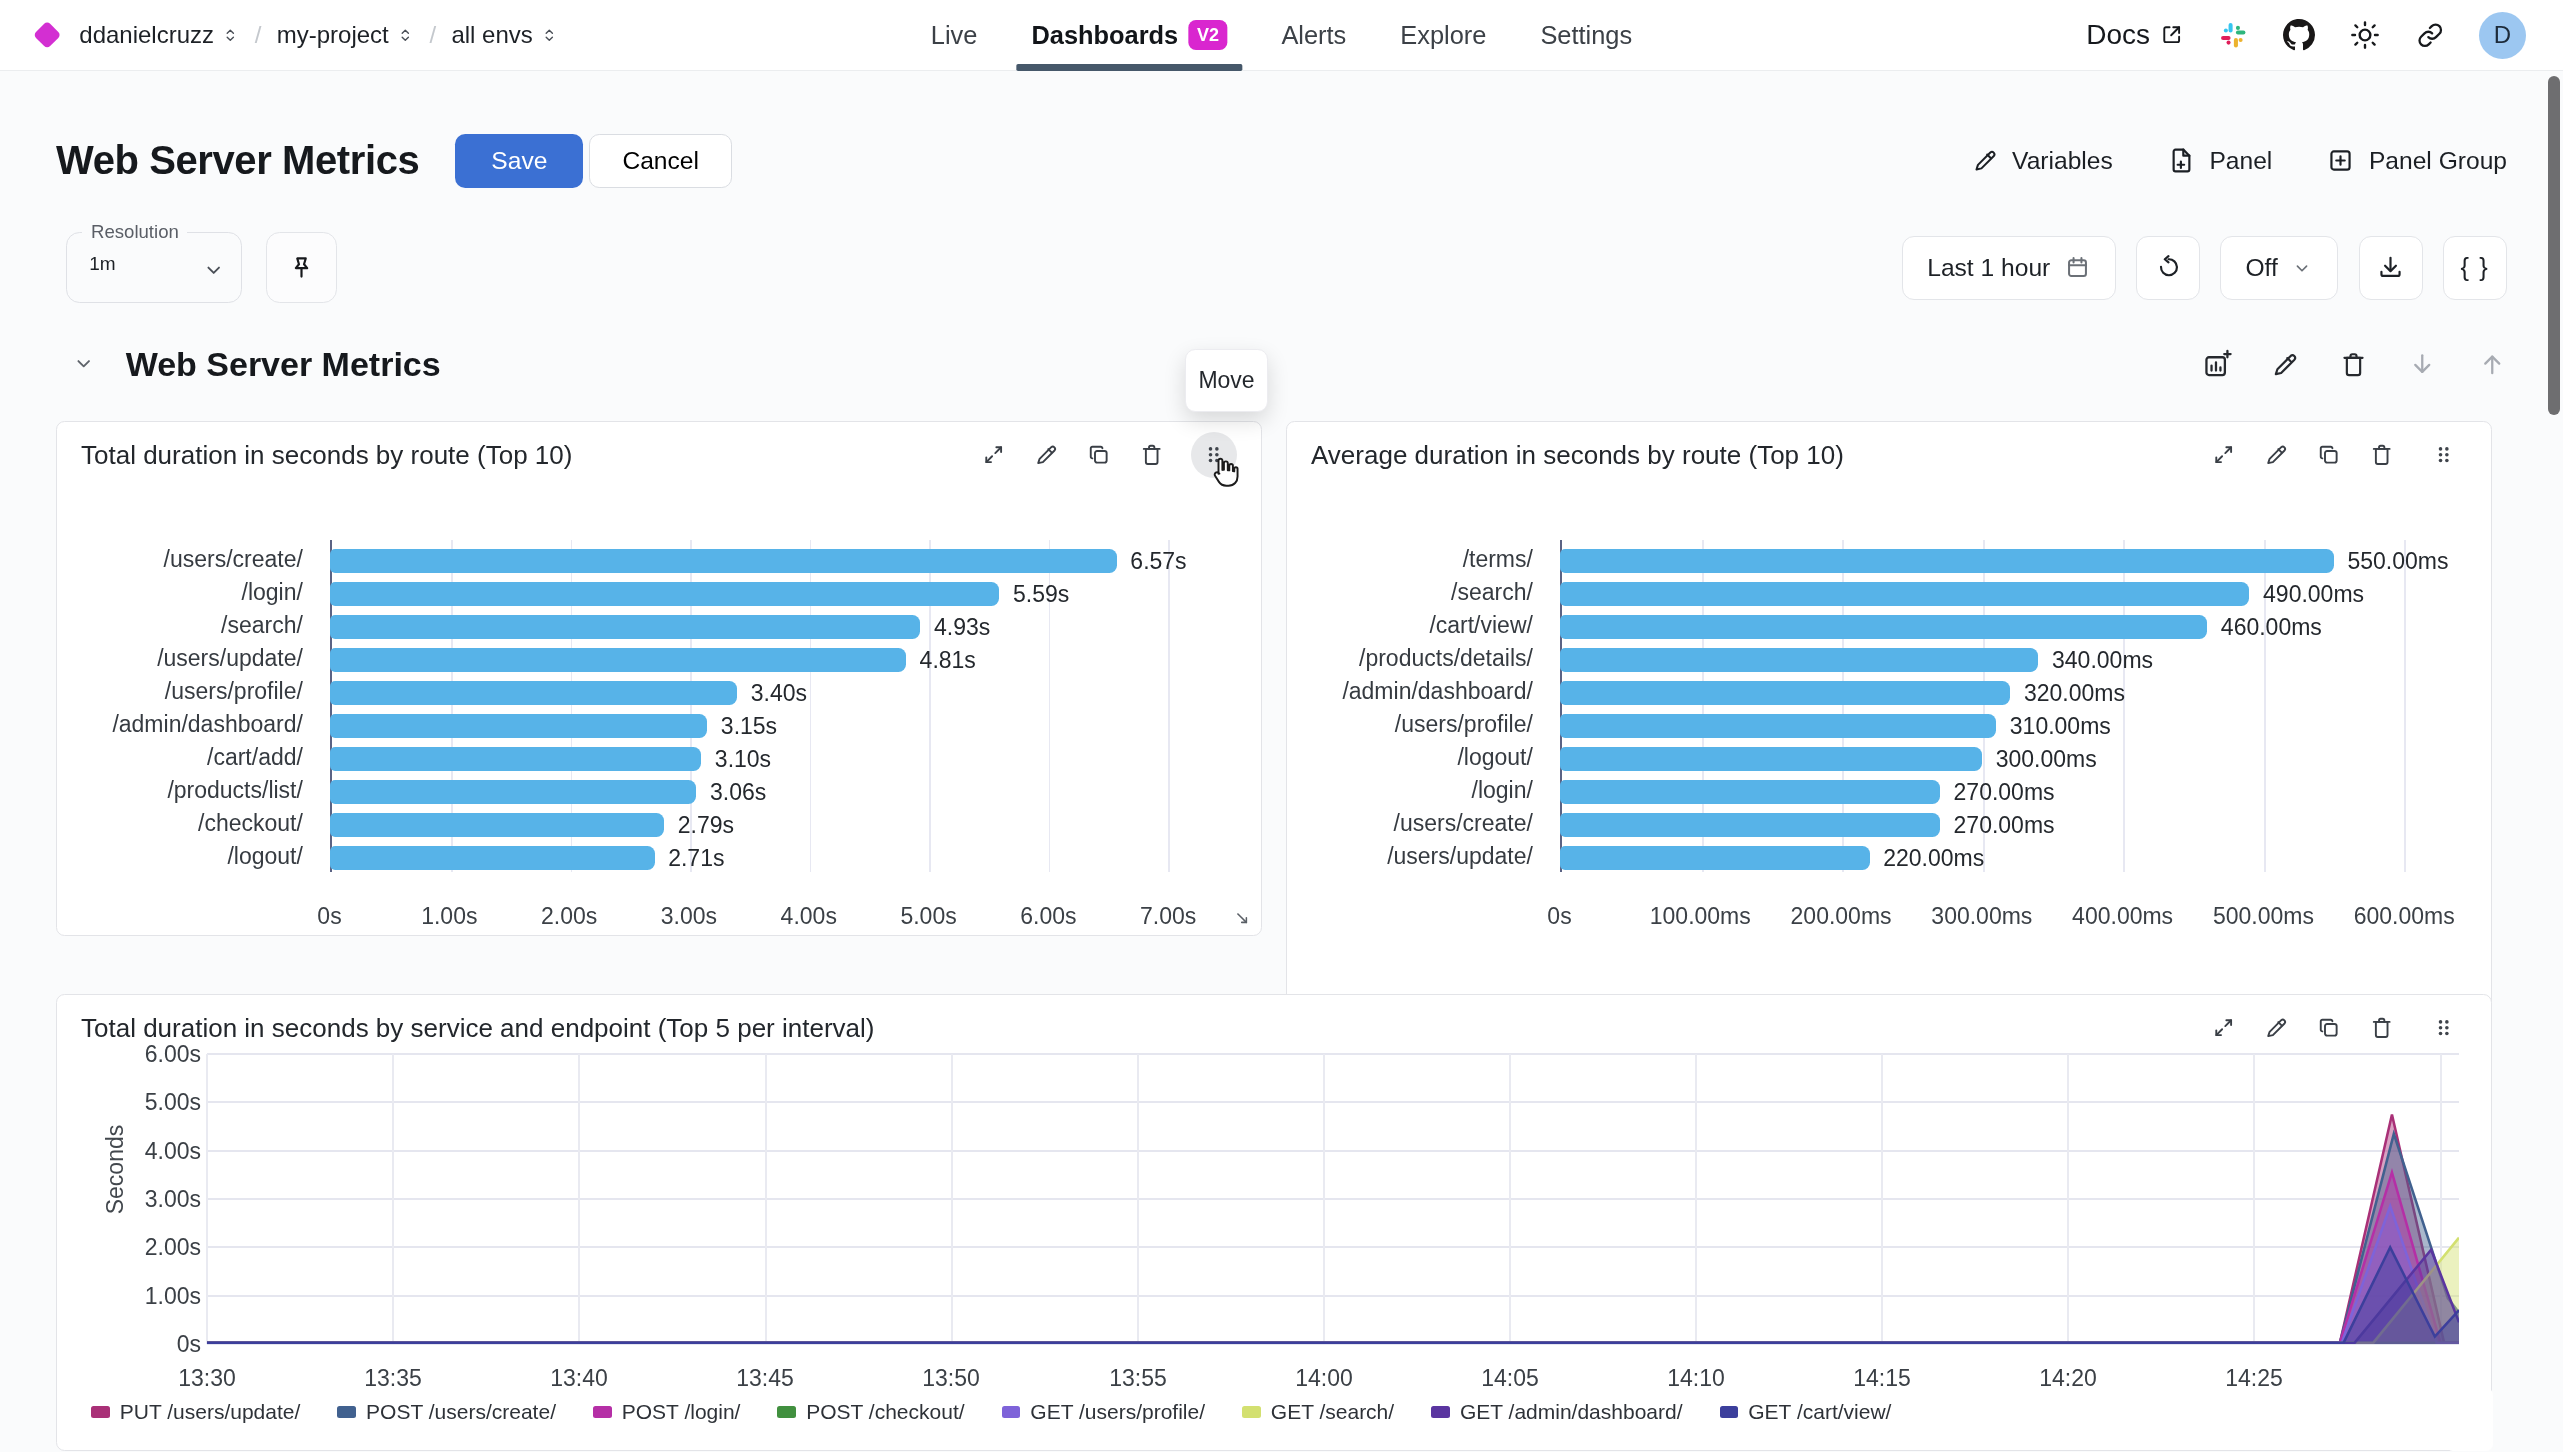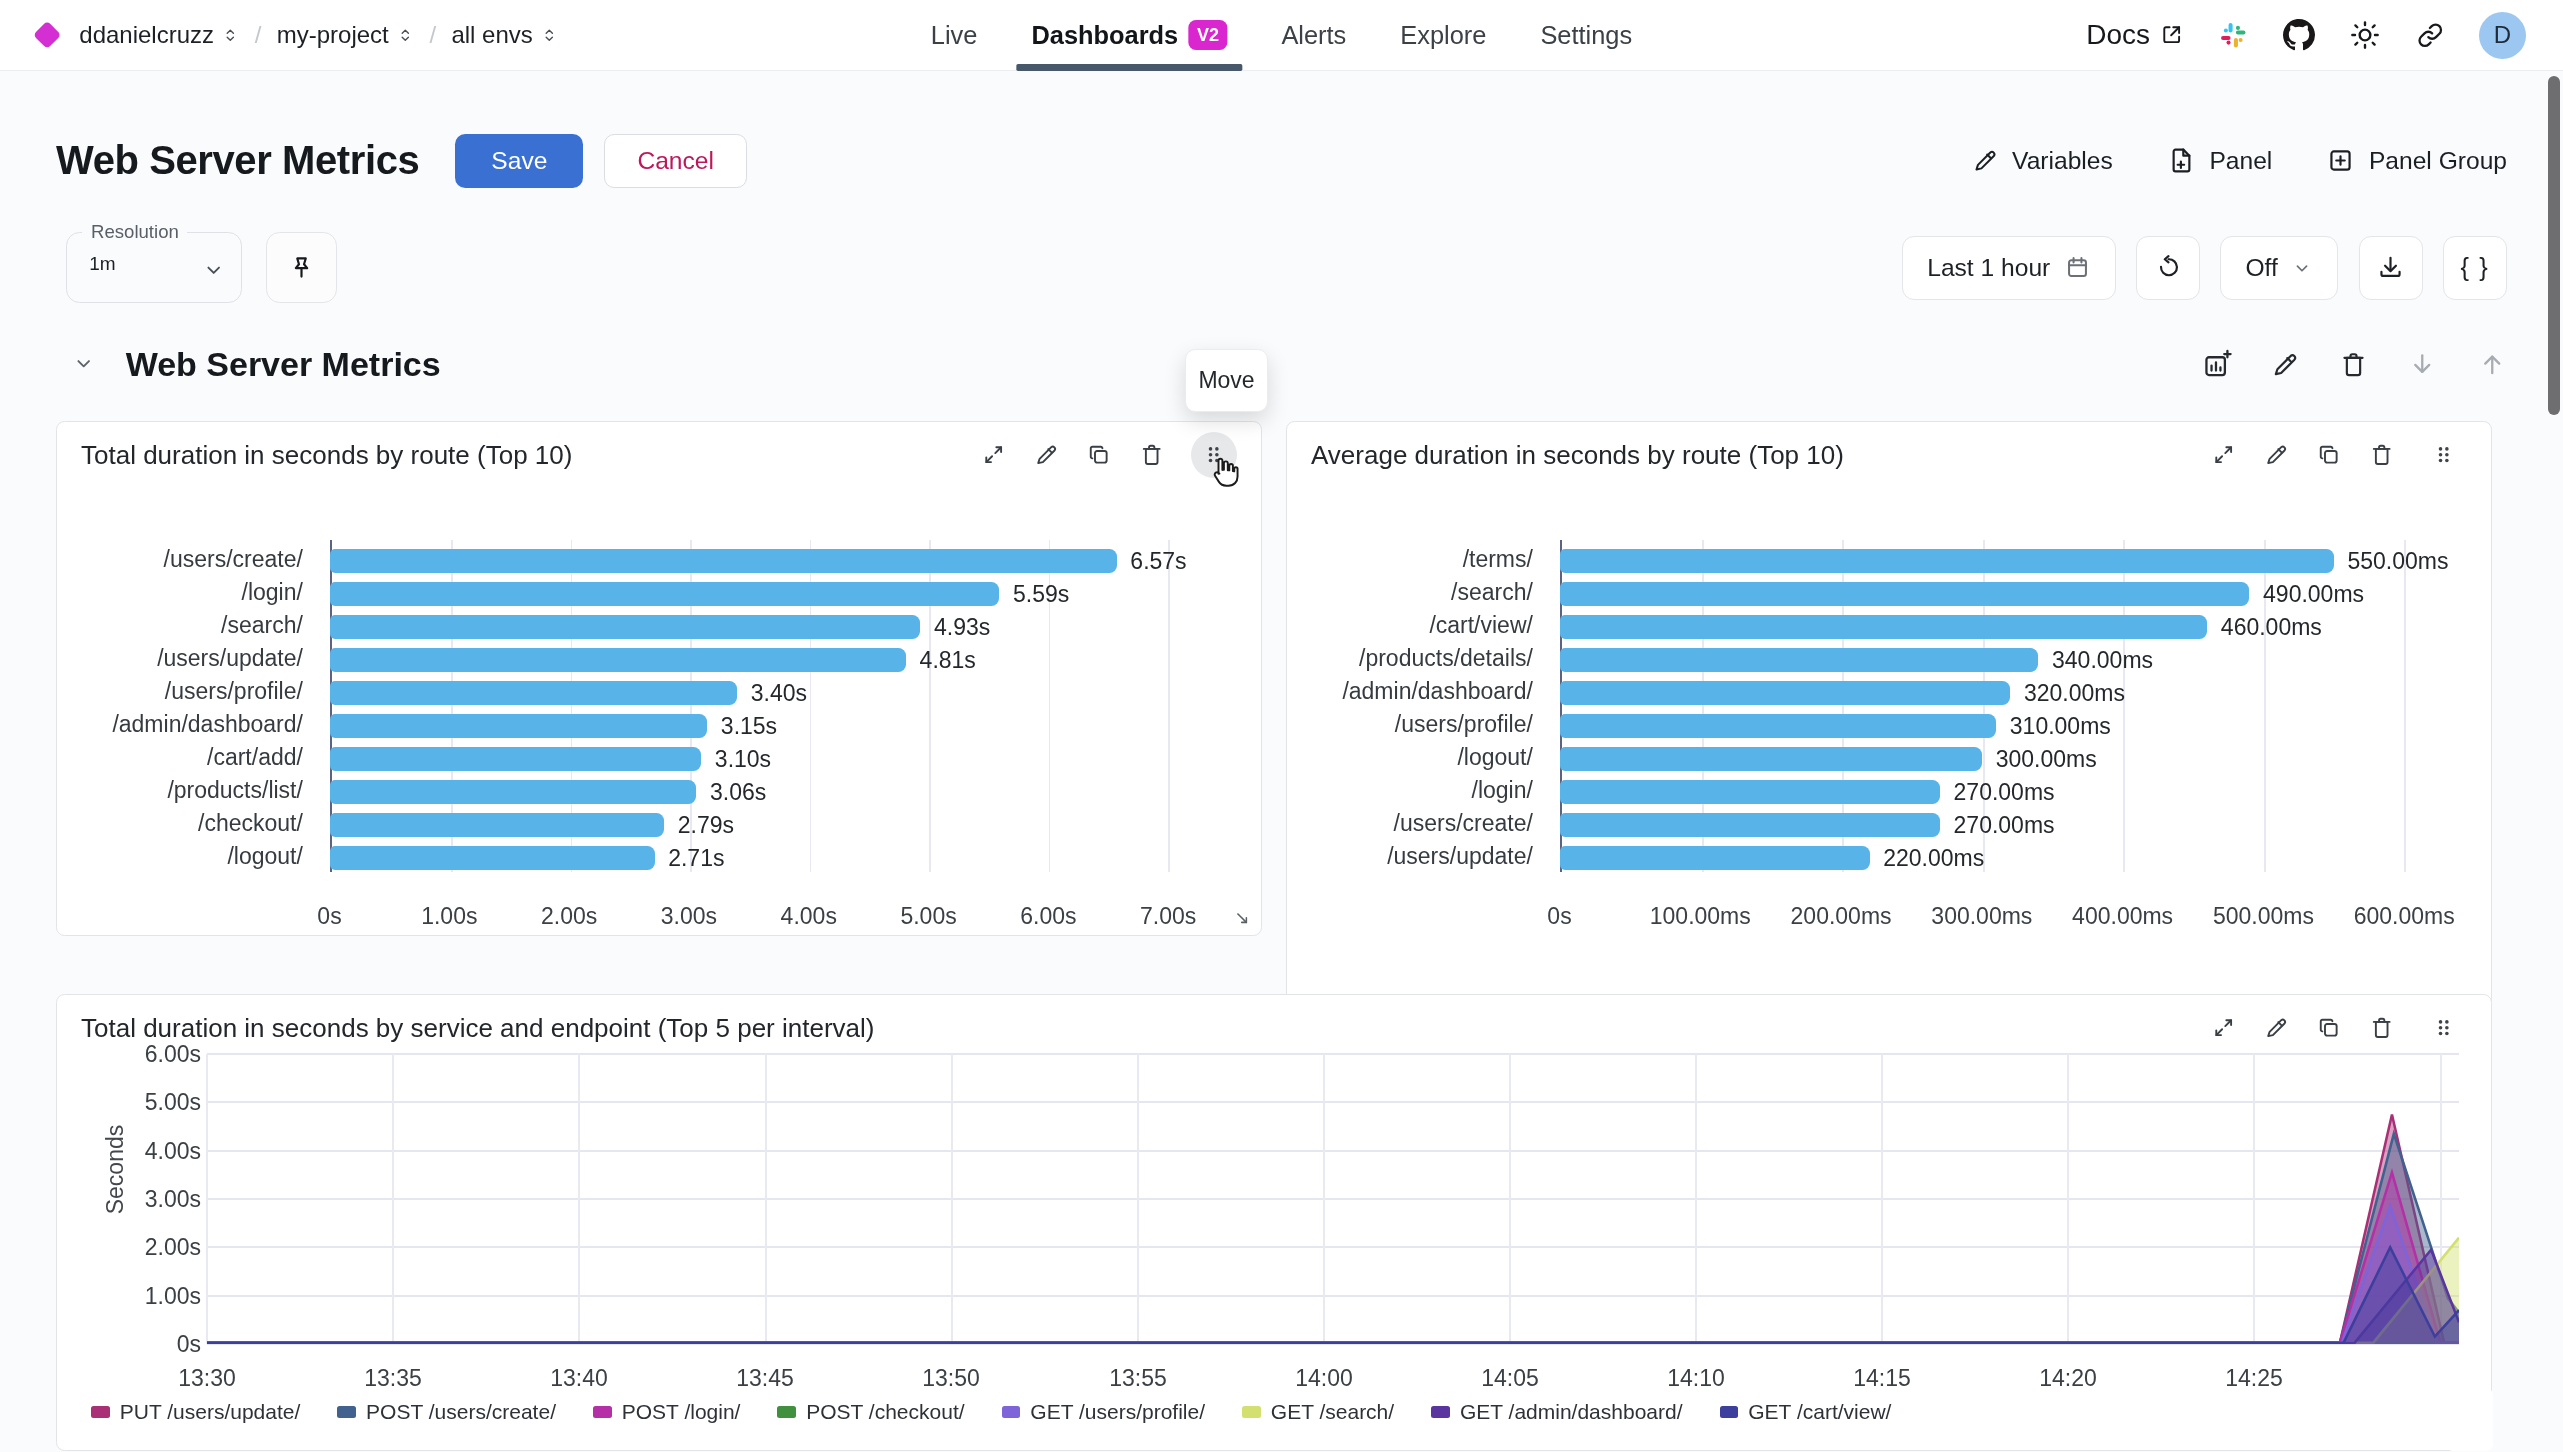--- a/index.html
+++ b/index.html
@@ -35,7 +35,7 @@
   .title-row { position:absolute; top:125px; left:56px; right:56px; height:71px; display:flex; align-items:center; }
   .page-title { font-size:40px; font-weight:700; color:#16191d; letter-spacing:-0.4px; margin-right:36px; }
   .btn { height:54px; border-radius:10.2px; font-size:24.6px; display:inline-flex; align-items:center; justify-content:center; cursor:pointer; }
-  .btn-primary { background:#3b70d3; color:#fff; padding:17px 36px; margin-right:21px; }
+  .btn-primary { background:#3b70d3; color:#fff; padding:17px 36px; margin-right:6px; }
   .btn-ghost { background:#fff; color:#be185d; border:1.7px solid #dadde2; padding:0 32px; }
   .hdr-actions { margin-left:auto; display:flex; align-items:center; gap:54px; }
   .hdr-action { display:flex; align-items:center; gap:13.6px; font-size:24.6px; color:#1b1f24; cursor:pointer; }

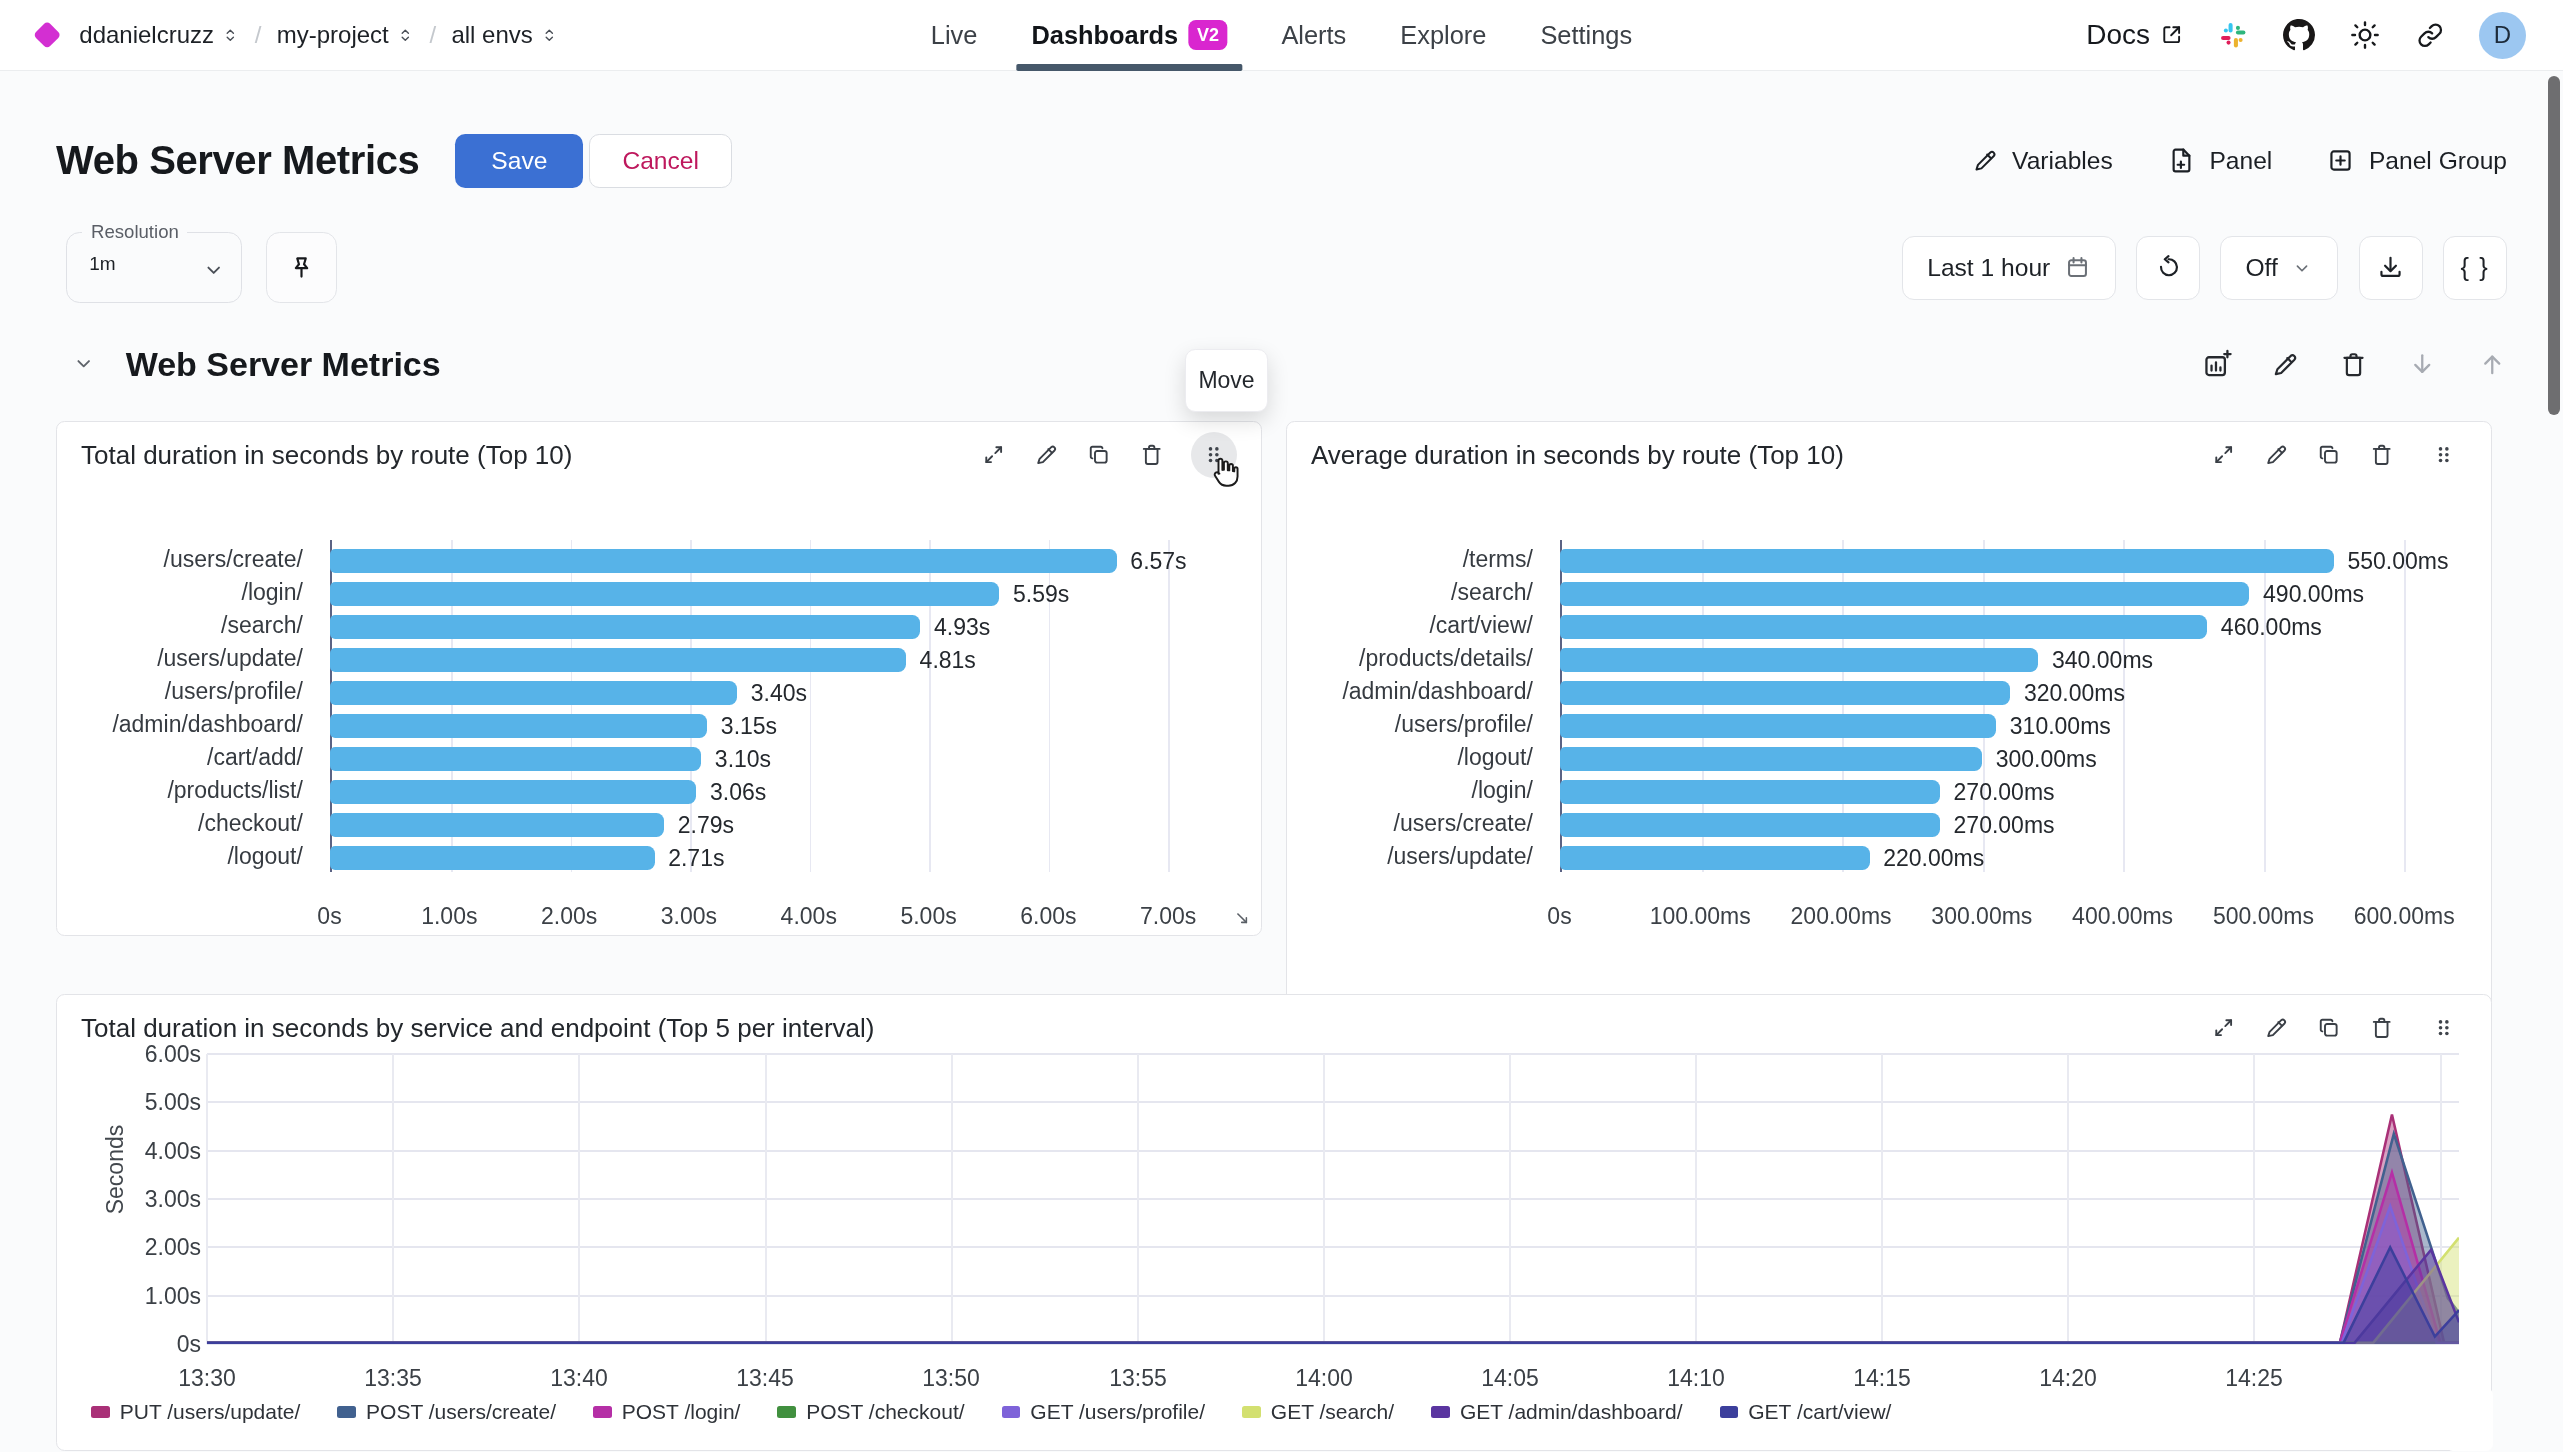--- a/index.html
+++ b/index.html
@@ -36,7 +36,7 @@
   .page-title { font-size:40px; font-weight:700; color:#16191d; letter-spacing:-0.4px; margin-right:36px; }
   .btn { height:54px; border-radius:10.2px; font-size:24.6px; display:inline-flex; align-items:center; justify-content:center; cursor:pointer; }
   .btn-primary { background:#3b70d3; color:#fff; padding:17px 36px; margin-right:6px; }
-  .btn-ghost { background:#fff; color:#be185d; border:1.7px solid #dadde2; padding:0 32px; }
+  .btn-ghost { background:#fff; color:#000000; border:1.7px solid #dadde2; padding:0 32px; }
   .hdr-actions { margin-left:auto; display:flex; align-items:center; gap:54px; }
   .hdr-action { display:flex; align-items:center; gap:13.6px; font-size:24.6px; color:#1b1f24; cursor:pointer; }
 

